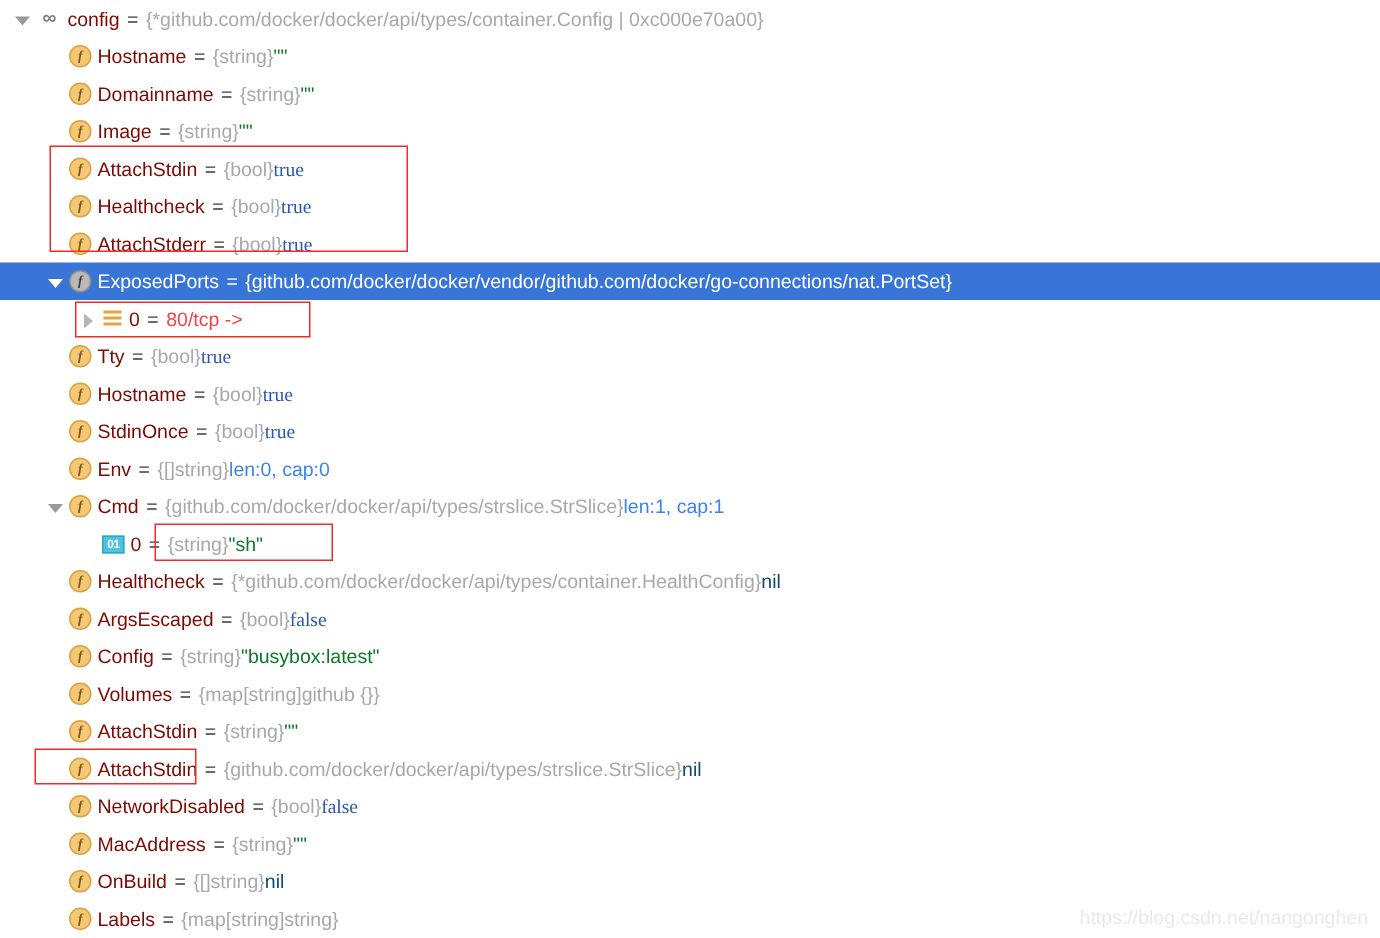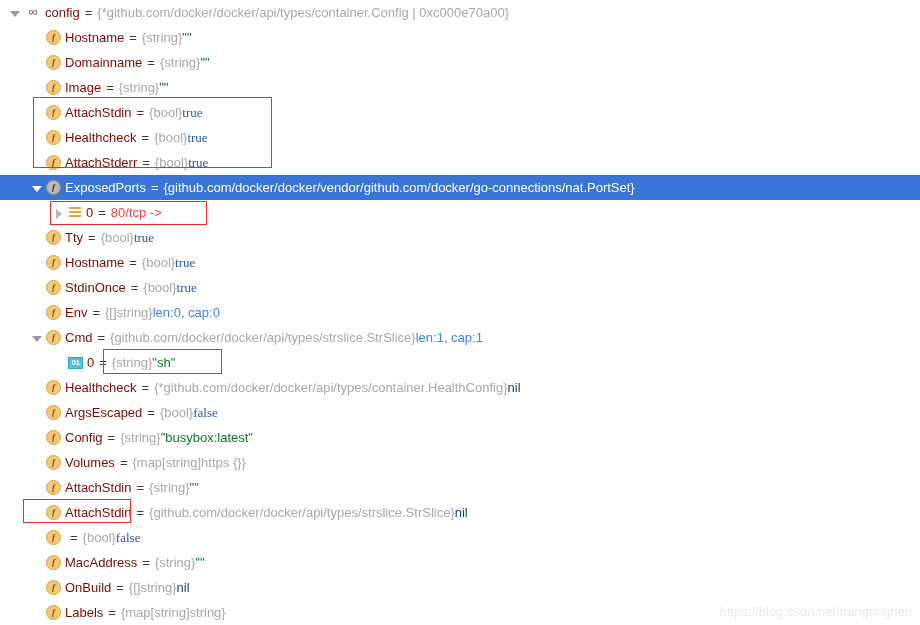--- a/index.html
+++ b/index.html
@@ -355,7 +355,7 @@
         <span class="icon icon-field">f</span>
         <span class="name">Volumes</span>
         <span class="eq">=</span>
-        <span class="type">{map[string]https {}}</span>
+        <span class="type">{map[string]github {}}</span>
       </div>
       <div class="row">
         <span class="indent" style="width: 30px;"></span>

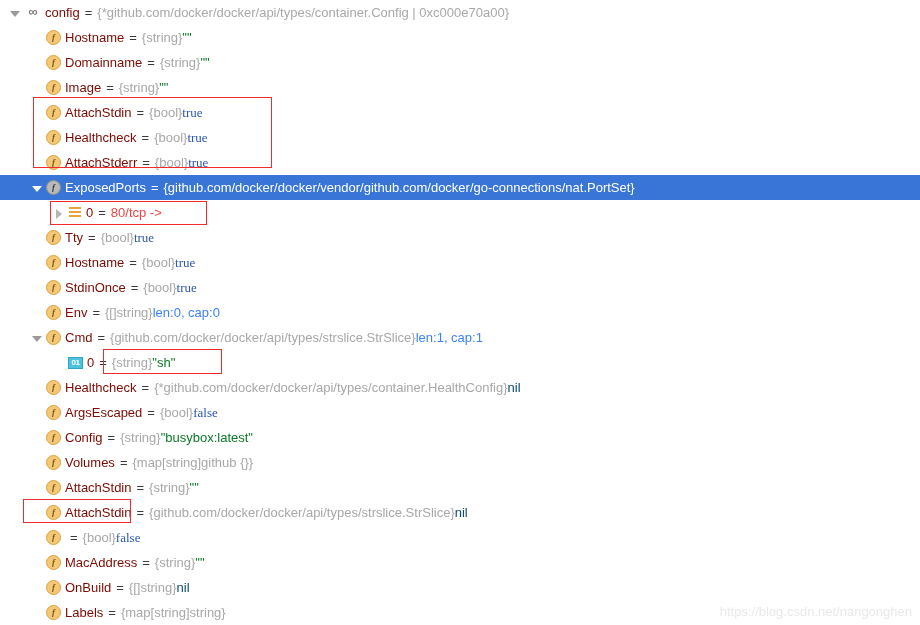--- a/index.html
+++ b/index.html
@@ -381,6 +381,7 @@
         <span class="indent" style="width: 30px;"></span>
         <span class="tri blank"></span>
         <span class="icon icon-field">f</span>
+        <span class="name">NetworkDisabled</span>
         <span class="eq">=</span>
         <span class="type">{bool}</span>
         <span> </span>

